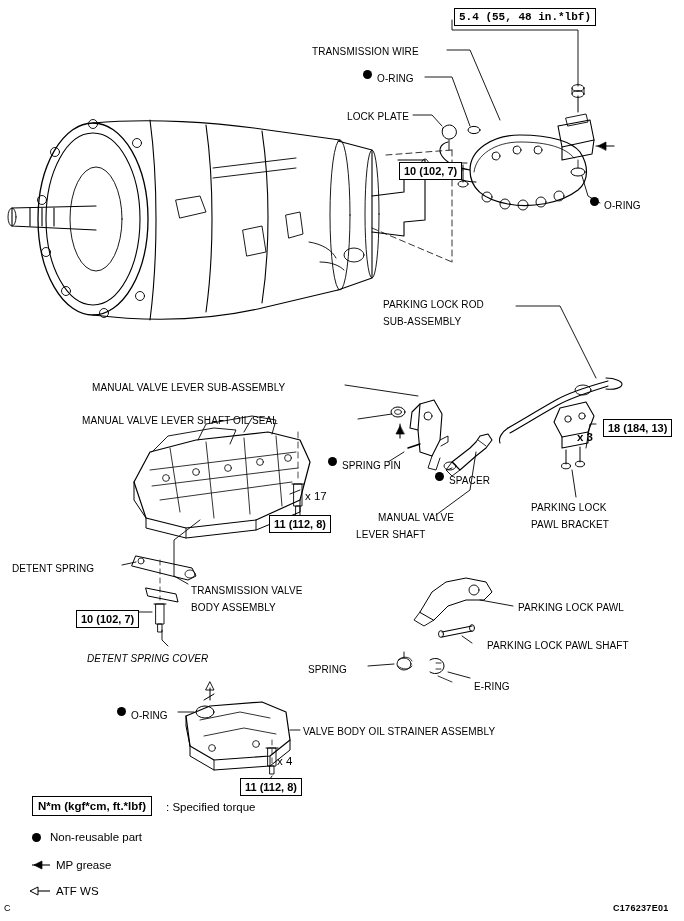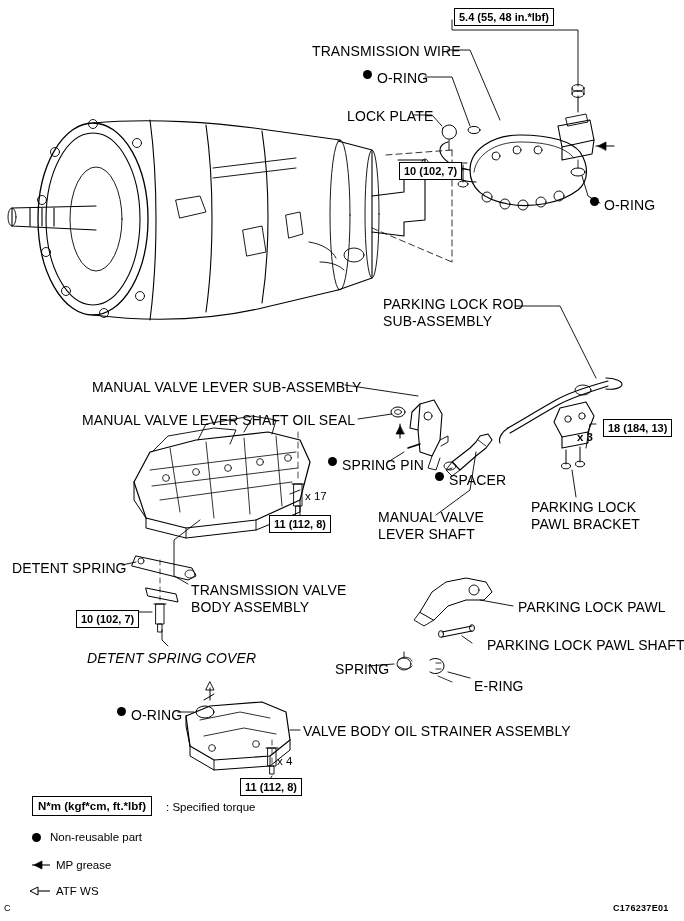--- a/index.html
+++ b/index.html
@@ -362,7 +362,7 @@
     </g>
   </svg>
 
-  <div class="torque" style="left:454px; top:8px;">5.4 (55, 48 in.*lbf)</div>
+  <div class="torque" style="left:454px; top:8px;font-family:Liberation Mono, monospace;">5.4 (55, 48 in.*lbf)</div>
   <div class="torque" style="left:399px; top:162px;">10 (102, 7)</div>
   <div class="torque" style="left:603px; top:419px;">18 (184, 13)</div>
   <div class="torque" style="left:269px; top:515px;">11 (112, 8)</div>

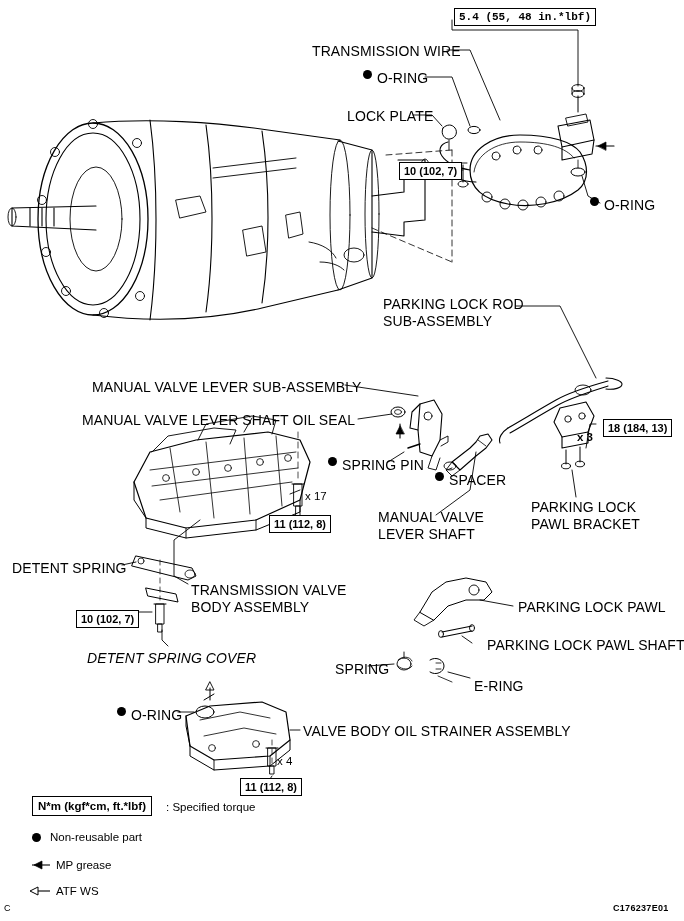--- a/index.html
+++ b/index.html
@@ -27,7 +27,7 @@
   }
   .lbl {
     position: absolute;
-    font-size: 14px;
+    font-size: 10px;
     line-height: 13.5px;
     letter-spacing: 0.1px;
     white-space: pre;

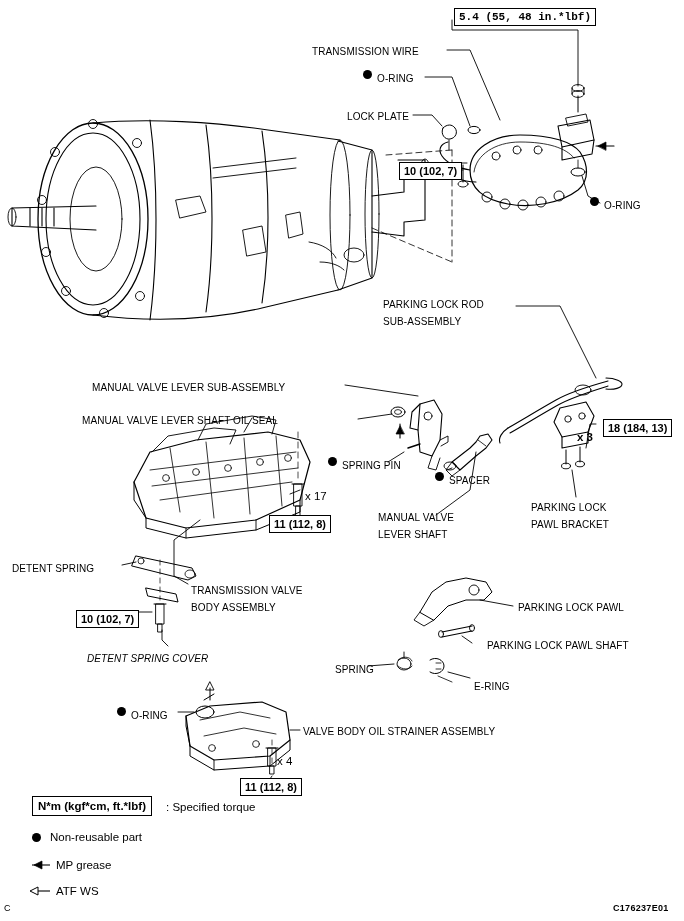--- a/index.html
+++ b/index.html
@@ -395,7 +395,7 @@
   <div class="lbl" style="left:531px; top:518px;">PAWL BRACKET</div>
 
   <div class="lbl" style="left:378px; top:511px;">MANUAL VALVE</div>
-  <div class="lbl" style="left:378px; top:528px;">LEVER SHAFT</div>
+  <div class="lbl" style="left:356px; top:528px;">LEVER SHAFT</div>
 
   <div class="lbl" style="left:12px; top:562px;">DETENT SPRING</div>
 

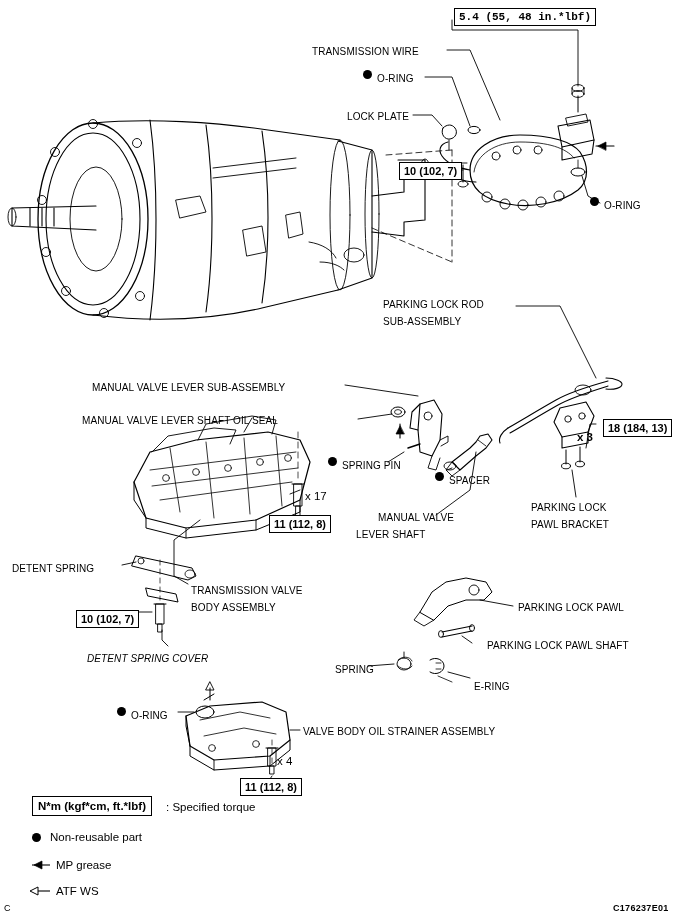--- a/index.html
+++ b/index.html
@@ -407,7 +407,7 @@
 
   <div class="lbl" style="left:87px; top:652px;font-style:italic;">DETENT SPRING COVER</div>
 
-  <div class="lbl" style="left:335px; top:663px;">SPRING</div>
+  <div class="lbl" style="left:308px; top:663px;">SPRING</div>
   <div class="lbl" style="left:474px; top:680px;">E-RING</div>
 
   <span class="bullet" style="left:117px; top:707px;"></span>

